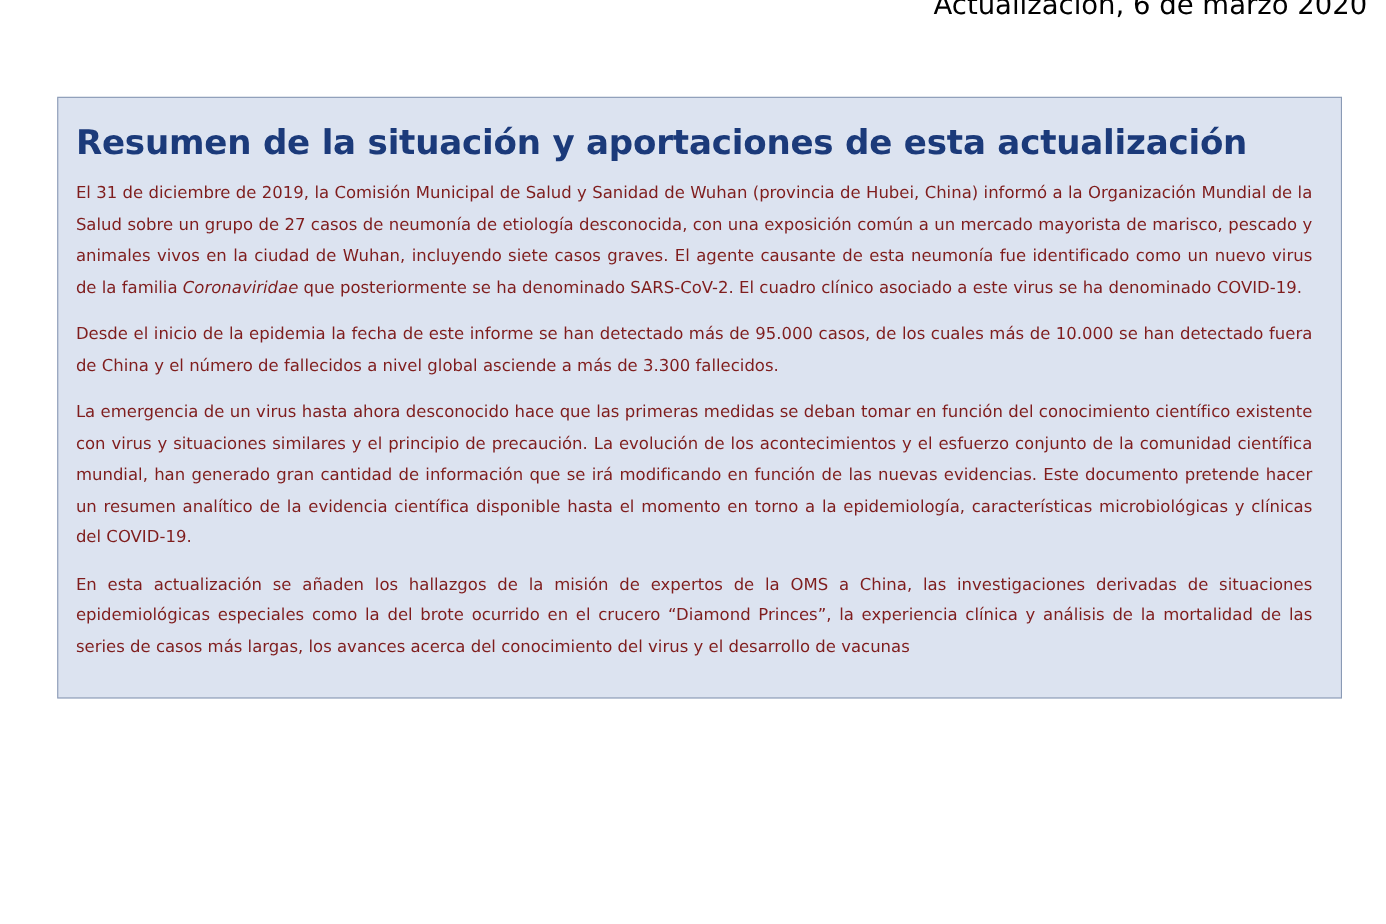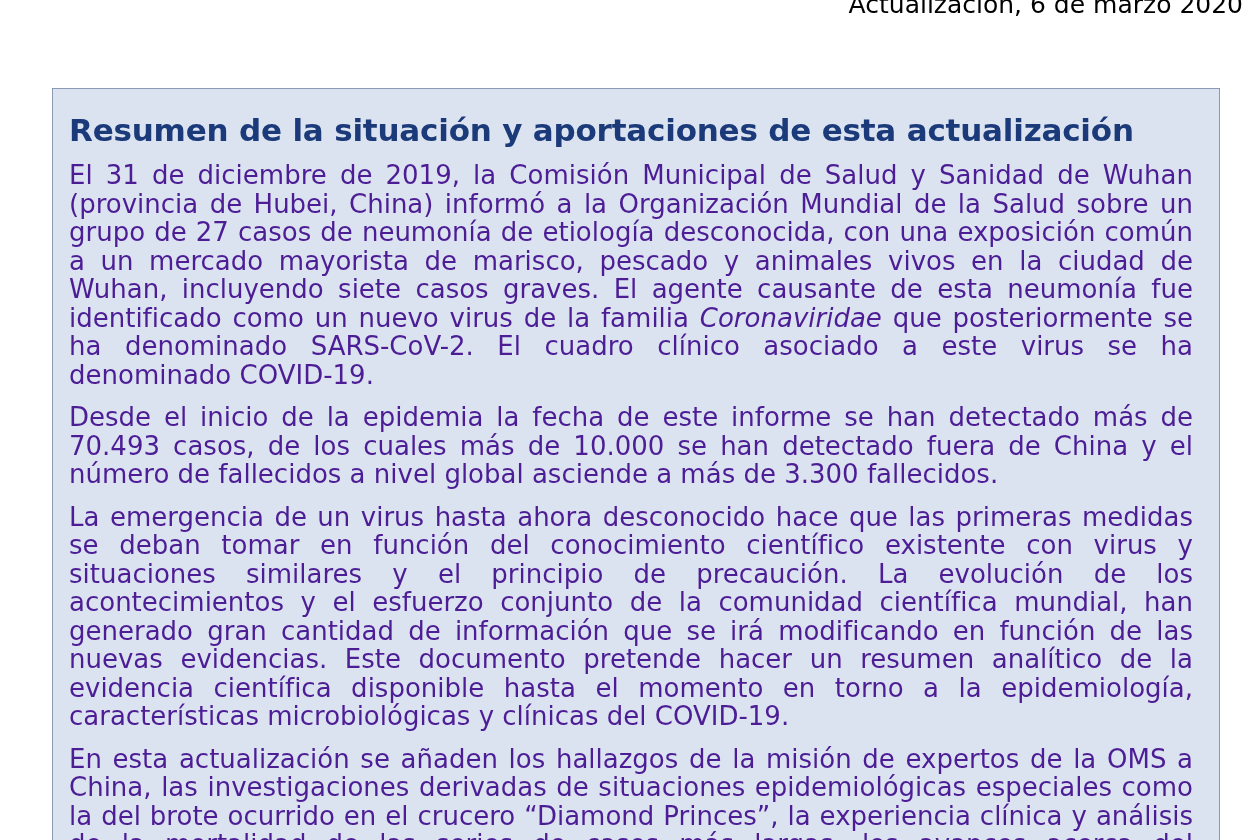--- a/index.html
+++ b/index.html
@@ -54,12 +54,12 @@
     letter-spacing: -0.2px;
   }
   .para {
-    font-size: 26px;
+    font-size: 15px;
     line-height: 28.5px;
     text-align: justify;
     text-justify: inter-word;
     margin: 0 0 14px 0;
-    color: #4c1d95;
+    color: #7f1d1d;
   }
   .para:last-child {
     margin-bottom: 12px;

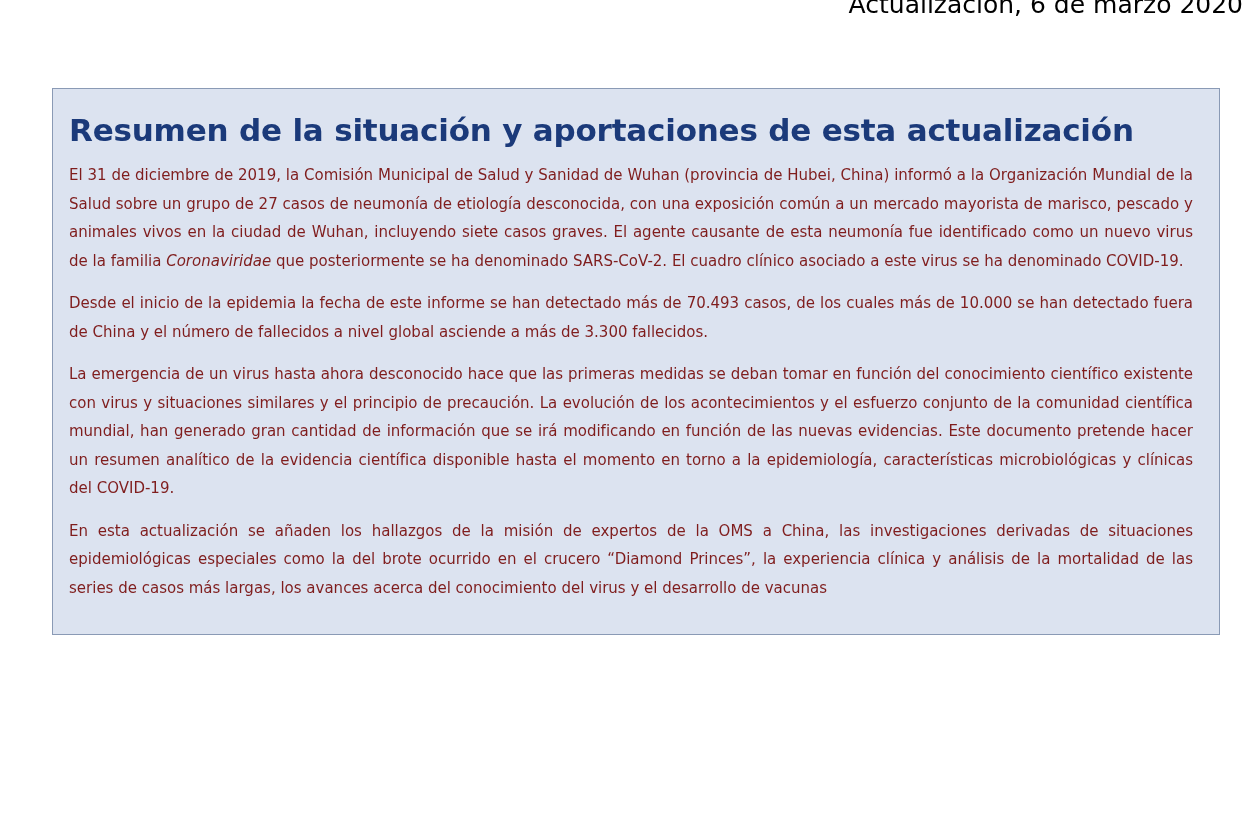--- a/index.html
+++ b/index.html
@@ -79,7 +79,7 @@
     <h1 class="box-title">Resumen de la situación y aportaciones de esta actualización</h1>
 
     <p class="para">El 31 de diciembre de 2019, la Comisión Municipal de Salud y Sanidad de Wuhan (provincia de Hubei, China) informó a la Organización Mundial de la Salud sobre un grupo de 27 casos de neumonía de etiología desconocida, con una exposición común a un mercado mayorista de marisco, pescado y animales vivos en la ciudad de Wuhan, incluyendo siete casos graves. El agente causante de esta neumonía fue identificado como un nuevo virus de la familia <i>Coronaviridae</i> que posteriormente se ha denominado SARS-CoV-2. El cuadro clínico asociado a este virus se ha denominado COVID-19.</p>
-    <p class="para">Desde el inicio de la epidemia la fecha de este informe se han detectado más de 70.493 casos, de los cuales más de 10.000 se han detectado fuera de China y el número de fallecidos a nivel global asciende a más de 3.300 fallecidos.</p>
+    <p class="para">Desde el inicio de la epidemia la fecha de este informe se han detectado más de 95.000 casos, de los cuales más de 10.000 se han detectado fuera de China y el número de fallecidos a nivel global asciende a más de 3.300 fallecidos.</p>
     <p class="para">La emergencia de un virus hasta ahora desconocido hace que las primeras medidas se deban tomar en función del conocimiento científico existente con virus y situaciones similares y el principio de precaución. La evolución de los acontecimientos y el esfuerzo conjunto de la comunidad científica mundial, han generado gran cantidad de información que se irá modificando en función de las nuevas evidencias. Este documento pretende hacer un resumen analítico de la evidencia científica disponible hasta el momento en torno a la epidemiología, características microbiológicas y clínicas del COVID-19.</p>
     <p class="para">En esta actualización se añaden los hallazgos de la misión de expertos de la OMS a China, las investigaciones derivadas de situaciones epidemiológicas especiales como la del brote ocurrido en el crucero “Diamond Princes”, la experiencia clínica y análisis de la mortalidad de las series de casos más largas, los avances acerca del conocimiento del virus y el desarrollo de vacunas</p>
   </section>

